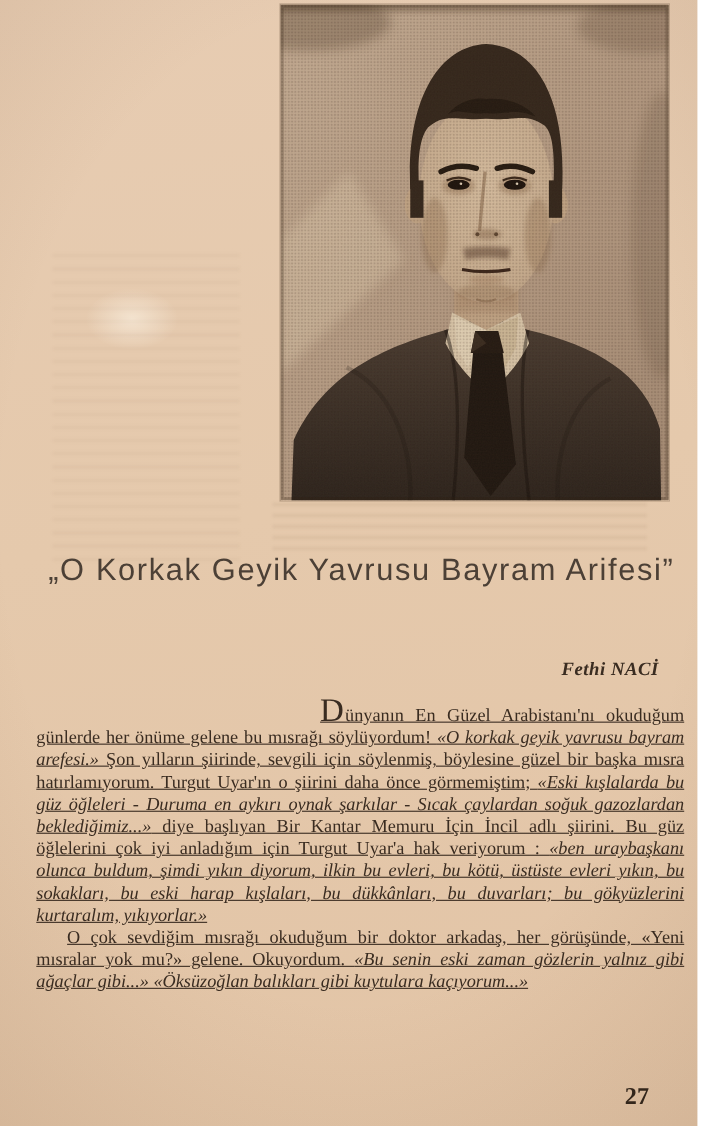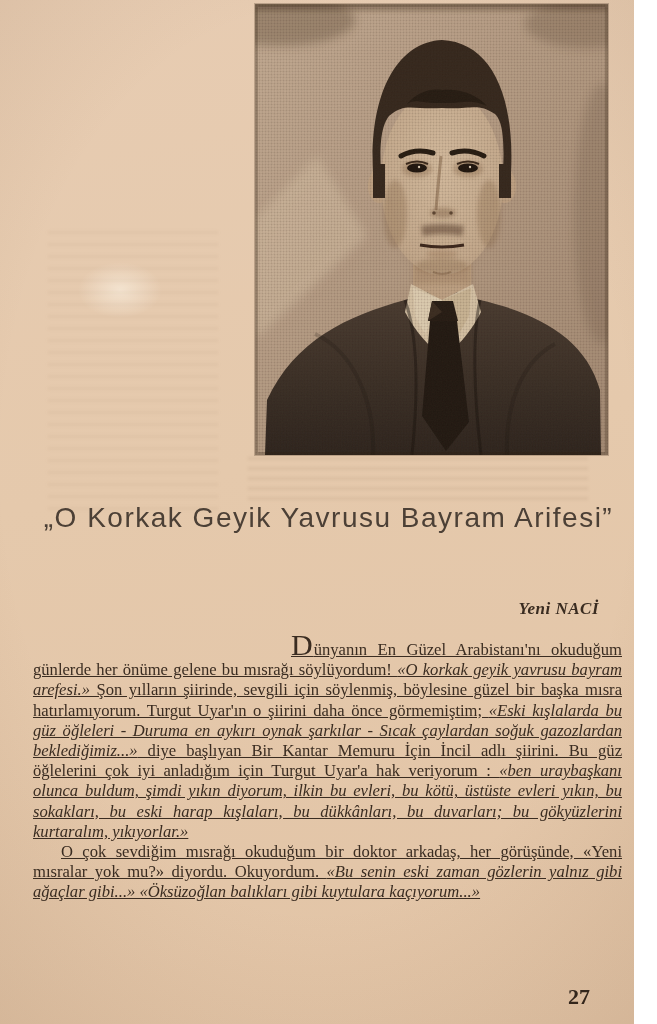--- a/index.html
+++ b/index.html
@@ -181,7 +181,7 @@
 
   <div class="title">„O Korkak Geyik Yavrusu Bayram Arifesi”</div>
 
-  <div class="author">Yeni NACİ</div>
+  <div class="author">Fethi NACİ</div>
 
   <div class="bodytext">
     <p class="para-1"><span class="seg-dropcap">D</span><span class="seg-normal">ünyanın En Güzel Arabistanı'nı okuduğum günlerde her önüme gelene bu mısrağı söylüyordum! </span><span class="seg-italic">«O korkak geyik yavrusu bayram arefesi.»</span><span class="seg-normal"> Şon yılların şiirinde, sevgili için söylenmiş, böylesine güzel bir başka mısra hatırlamıyorum. Turgut Uyar'ın o şiirini daha önce görmemiştim; </span><span class="seg-italic">«Eski kışlalarda bu güz öğleleri - Duruma en aykırı oynak şarkılar - Sıcak çaylardan soğuk gazozlardan beklediğimiz...»</span><span class="seg-normal"> diye başlıyan Bir Kantar Memuru İçin İncil adlı şiirini. Bu güz öğlelerini çok iyi anladığım için Turgut Uyar'a hak veriyorum : </span><span class="seg-italic">«ben uraybaşkanı olunca buldum, şimdi yıkın diyorum, ilkin bu evleri, bu kötü, üstüste evleri yıkın, bu sokakları, bu eski harap kışlaları, bu dükkânları, bu duvarları; bu gökyüzlerini kurtaralım, yıkıyorlar.»</span></p>

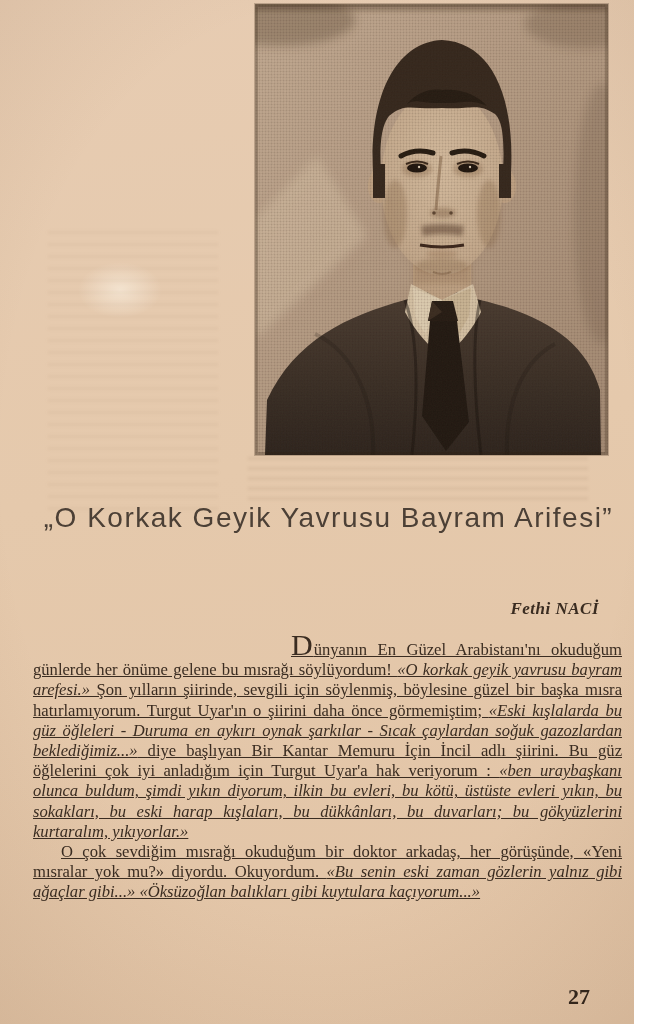--- a/index.html
+++ b/index.html
@@ -185,7 +185,7 @@
 
   <div class="bodytext">
     <p class="para-1"><span class="seg-dropcap">D</span><span class="seg-normal">ünyanın En Güzel Arabistanı'nı okuduğum günlerde her önüme gelene bu mısrağı söylüyordum! </span><span class="seg-italic">«O korkak geyik yavrusu bayram arefesi.»</span><span class="seg-normal"> Şon yılların şiirinde, sevgili için söylenmiş, böylesine güzel bir başka mısra hatırlamıyorum. Turgut Uyar'ın o şiirini daha önce görmemiştim; </span><span class="seg-italic">«Eski kışlalarda bu güz öğleleri - Duruma en aykırı oynak şarkılar - Sıcak çaylardan soğuk gazozlardan beklediğimiz...»</span><span class="seg-normal"> diye başlıyan Bir Kantar Memuru İçin İncil adlı şiirini. Bu güz öğlelerini çok iyi anladığım için Turgut Uyar'a hak veriyorum : </span><span class="seg-italic">«ben uraybaşkanı olunca buldum, şimdi yıkın diyorum, ilkin bu evleri, bu kötü, üstüste evleri yıkın, bu sokakları, bu eski harap kışlaları, bu dükkânları, bu duvarları; bu gökyüzlerini kurtaralım, yıkıyorlar.»</span></p>
-    <p class="para-2"><span class="seg-normal">O çok sevdiğim mısrağı okuduğum bir doktor arkadaş, her görüşünde, «Yeni mısralar yok mu?» diyordu. Okuyordum. </span><span class="seg-italic">«Bu senin eski zaman gözlerin yalnız gibi ağaçlar gibi...» «Öksüzoğlan balıkları gibi kuytulara kaçıyorum...»</span></p>
+    <p class="para-2"><span class="seg-normal">O çok sevdiğim mısrağı okuduğum bir doktor arkadaş, her görüşünde, «Yeni mısralar yok mu?» gelene. Okuyordum. </span><span class="seg-italic">«Bu senin eski zaman gözlerin yalnız gibi ağaçlar gibi...» «Öksüzoğlan balıkları gibi kuytulara kaçıyorum...»</span></p>
   </div>
 
   <div class="pagenum">27</div>

